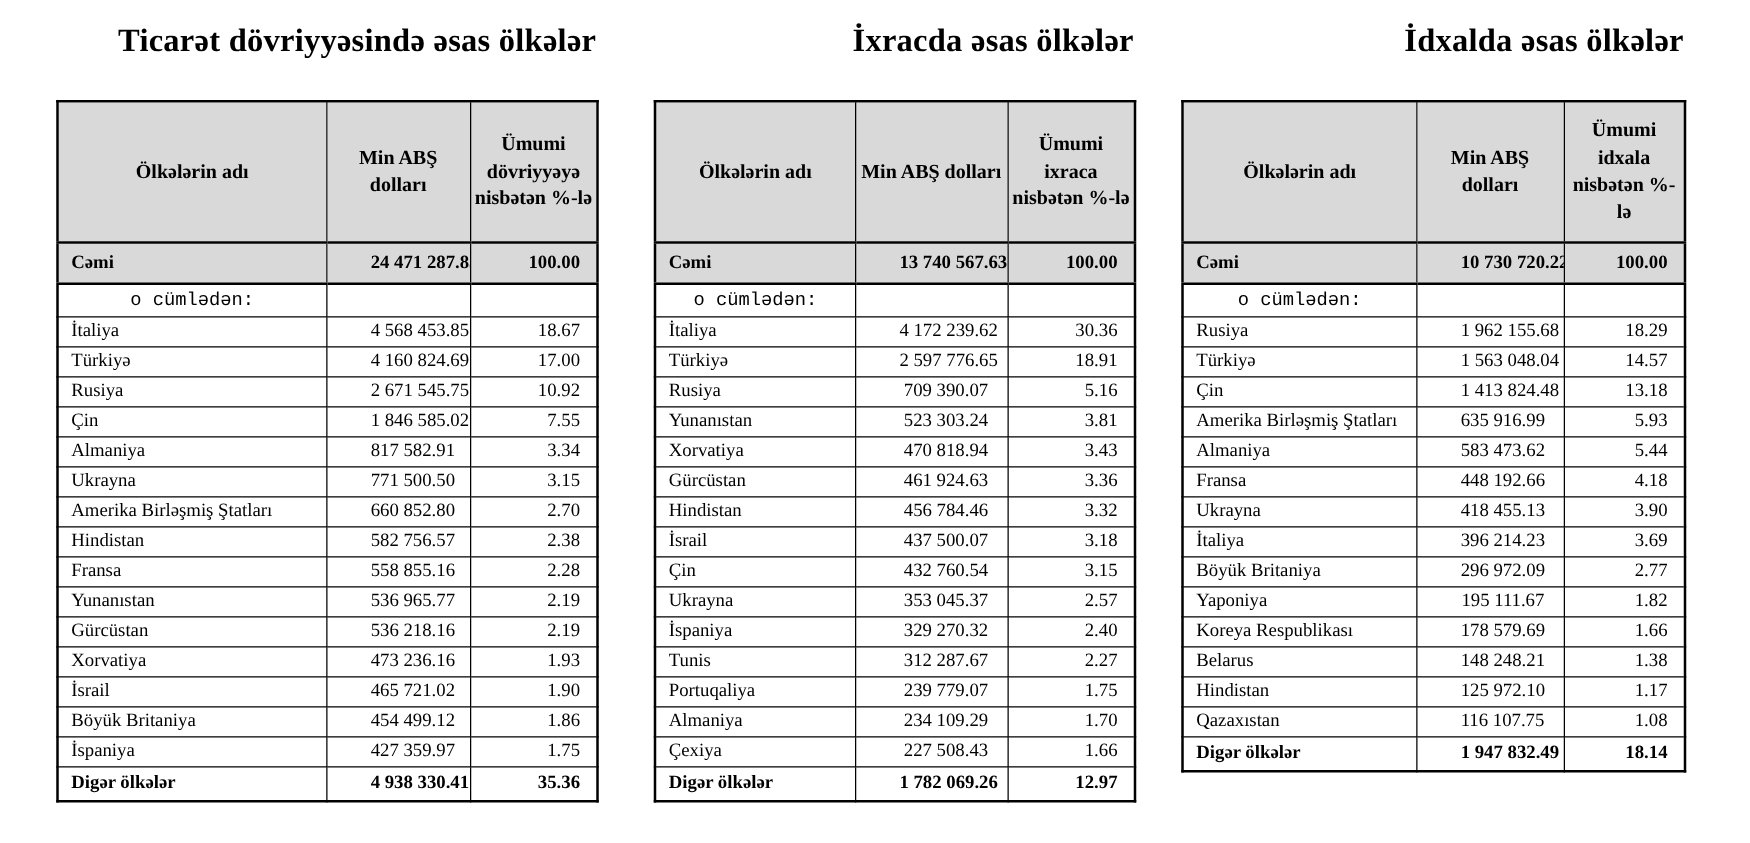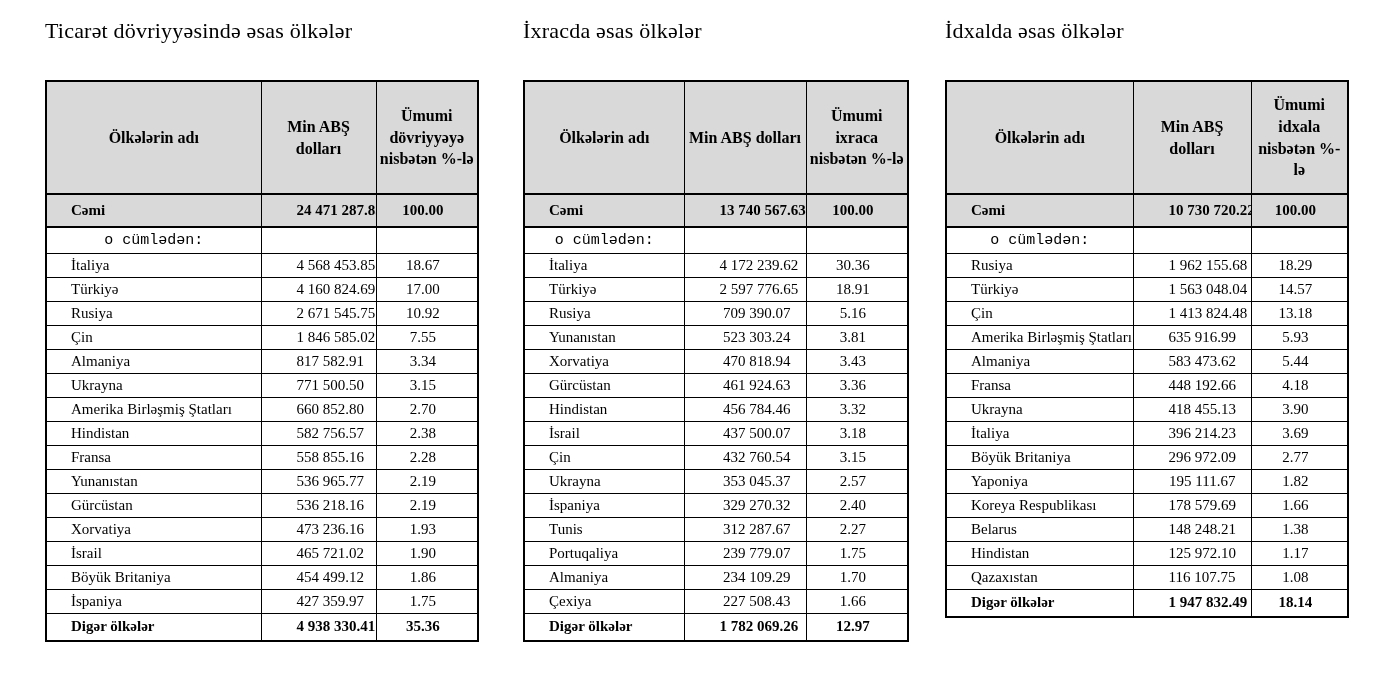--- a/index.html
+++ b/index.html
@@ -16,7 +16,7 @@
   #tblock-2{left:945px;width:402px;}
   .title{
     position:absolute;top:18px;left:0;width:100%;
-    text-align:left;font-weight:normal;font-size:22px;letter-spacing:0.2px;
+    text-align:right;font-weight:bold;font-size:26px;letter-spacing:0.2px;
     white-space:nowrap;
   }
   table{

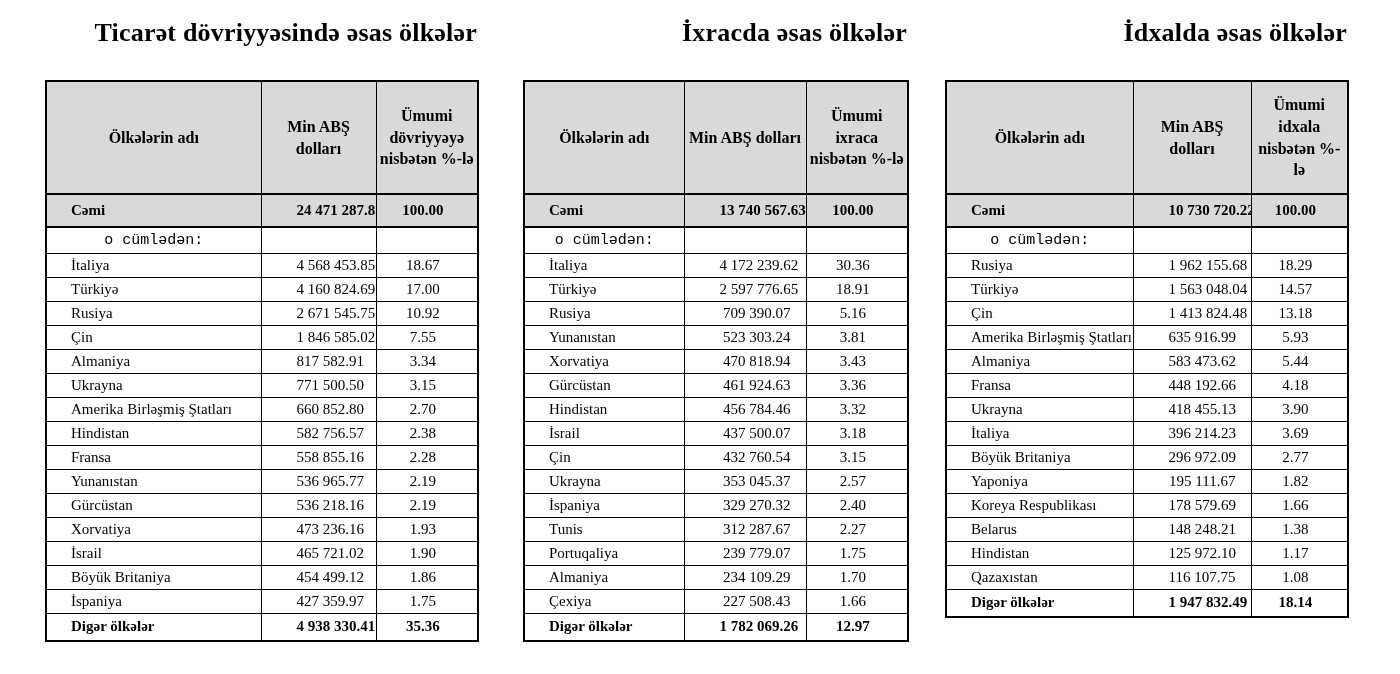--- a/index.html
+++ b/index.html
@@ -48,7 +48,7 @@
   tr.incl td.c-name{text-align:center;padding:0 2px;font-family:Liberation Mono, monospace;}
   tr.data-row td{height:23px;}
   tr.other td{font-weight:bold;height:26px;}
-  .c-name{text-align:left;padding-left:24px;}
+  .c-name{text-align:left;padding-left:10px;}
   .c-val{text-align:right;padding-right:15px;padding-left:35px;}
   .c-pct{text-align:center;padding-right:13px;}
 </style>

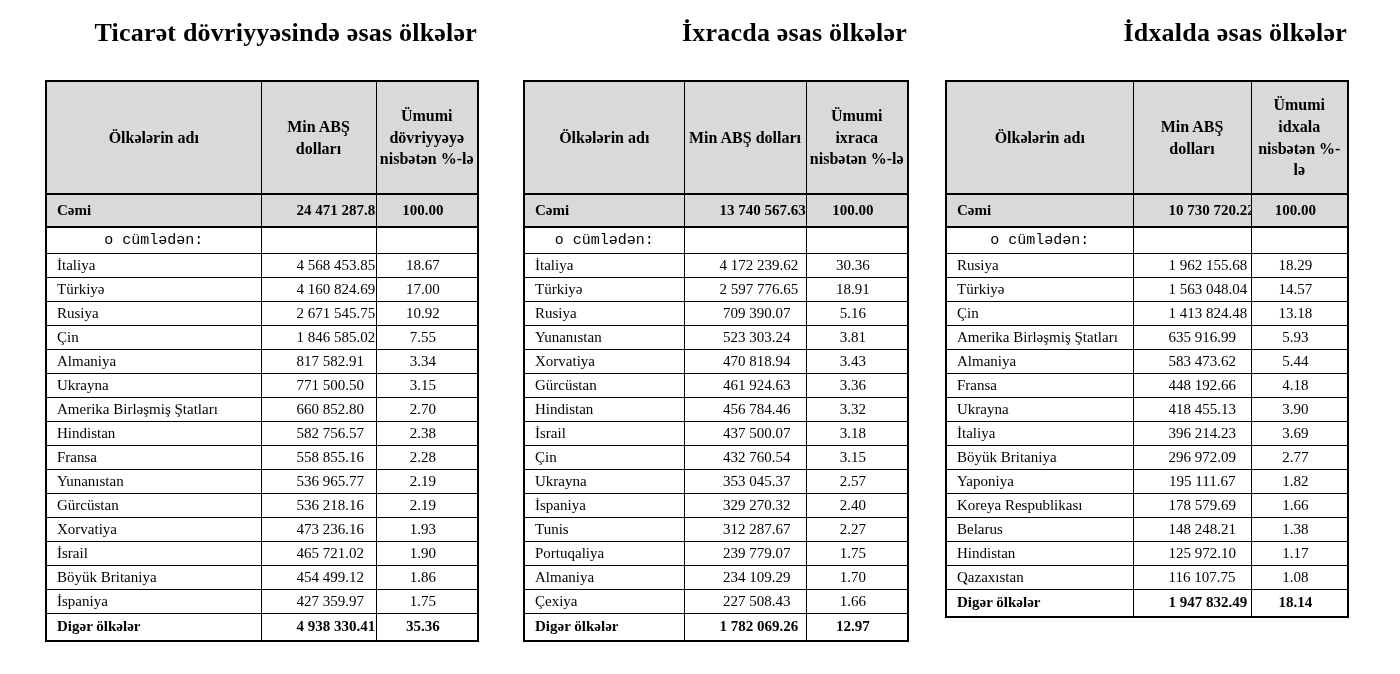--- a/index.html
+++ b/index.html
@@ -50,7 +50,7 @@
   tr.other td{font-weight:bold;height:26px;}
   .c-name{text-align:left;padding-left:10px;}
   .c-val{text-align:right;padding-right:15px;padding-left:35px;}
-  .c-pct{text-align:center;padding-right:13px;}
+  .c-pct{text-align:right;padding-right:13px;}
 </style>
 </head>
 <body>

